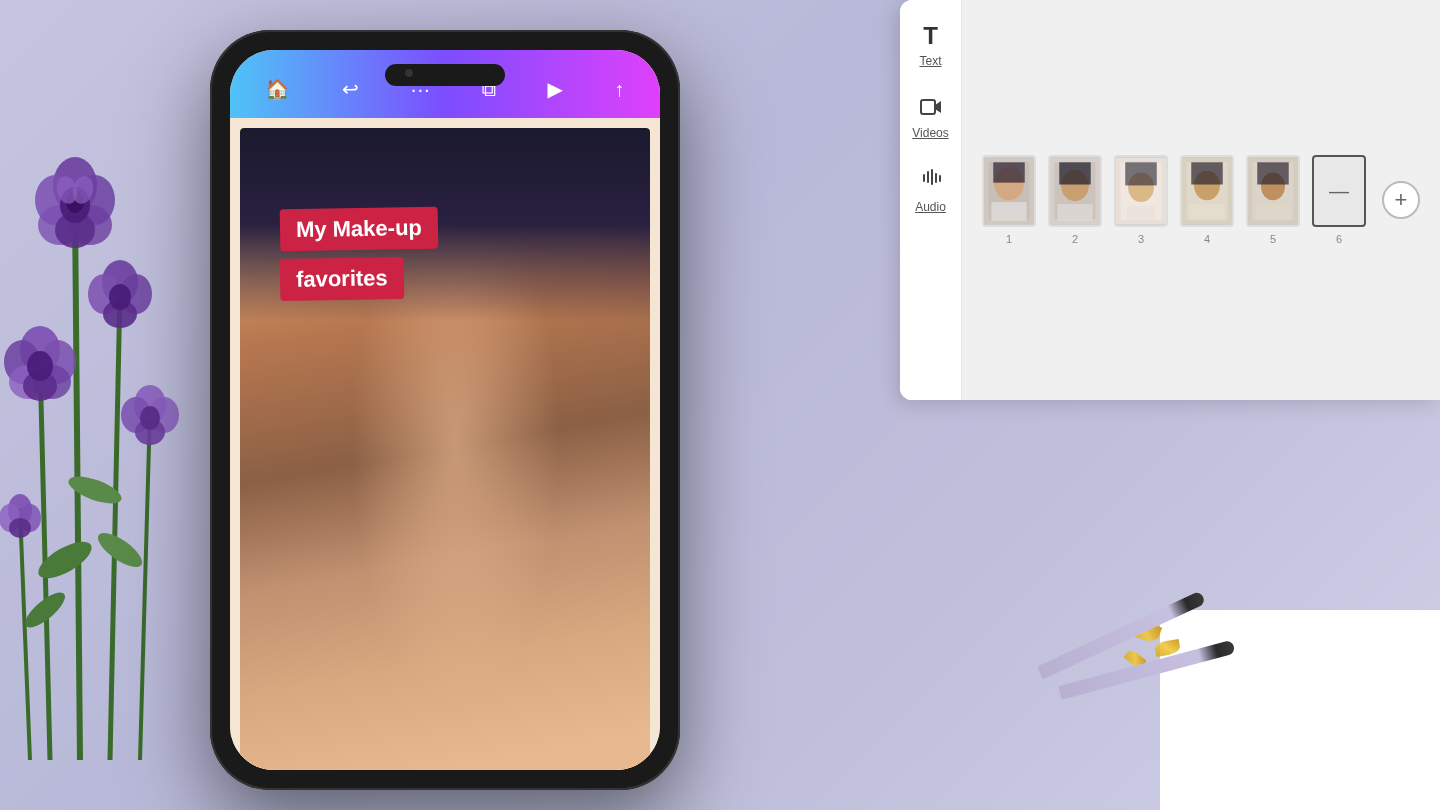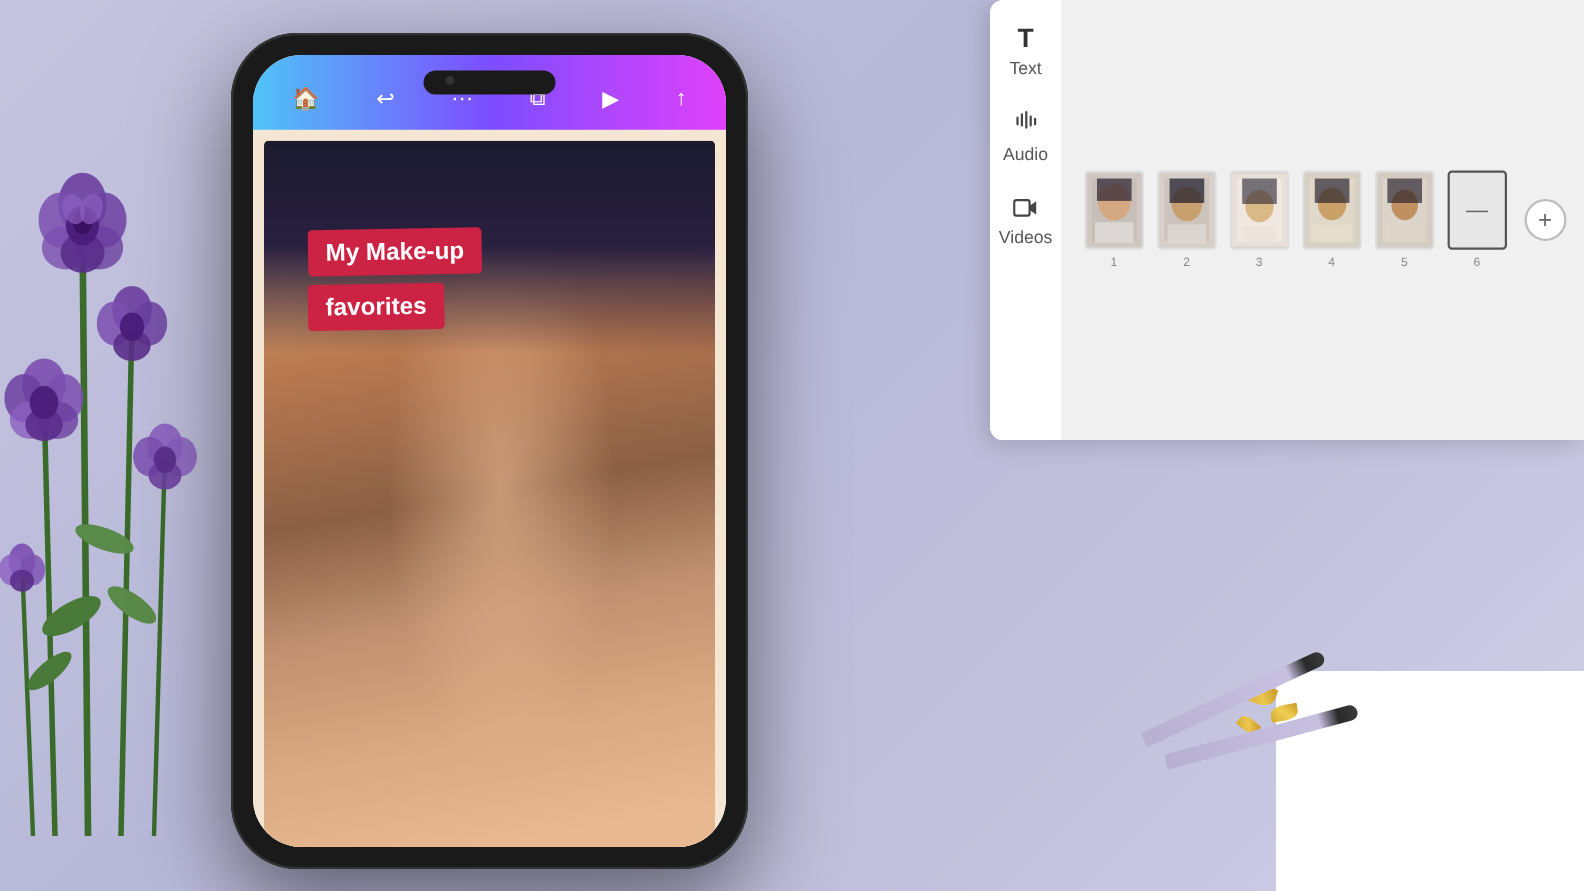--- a/index.html
+++ b/index.html
@@ -192,9 +192,10 @@
     }
 
     .sidebar-tool .tool-label {
-      font-size: 16px;
+      font-size: 12px;
       color: #555;
       font-weight: 500;
+      text-decoration: underline;
     }
 
     

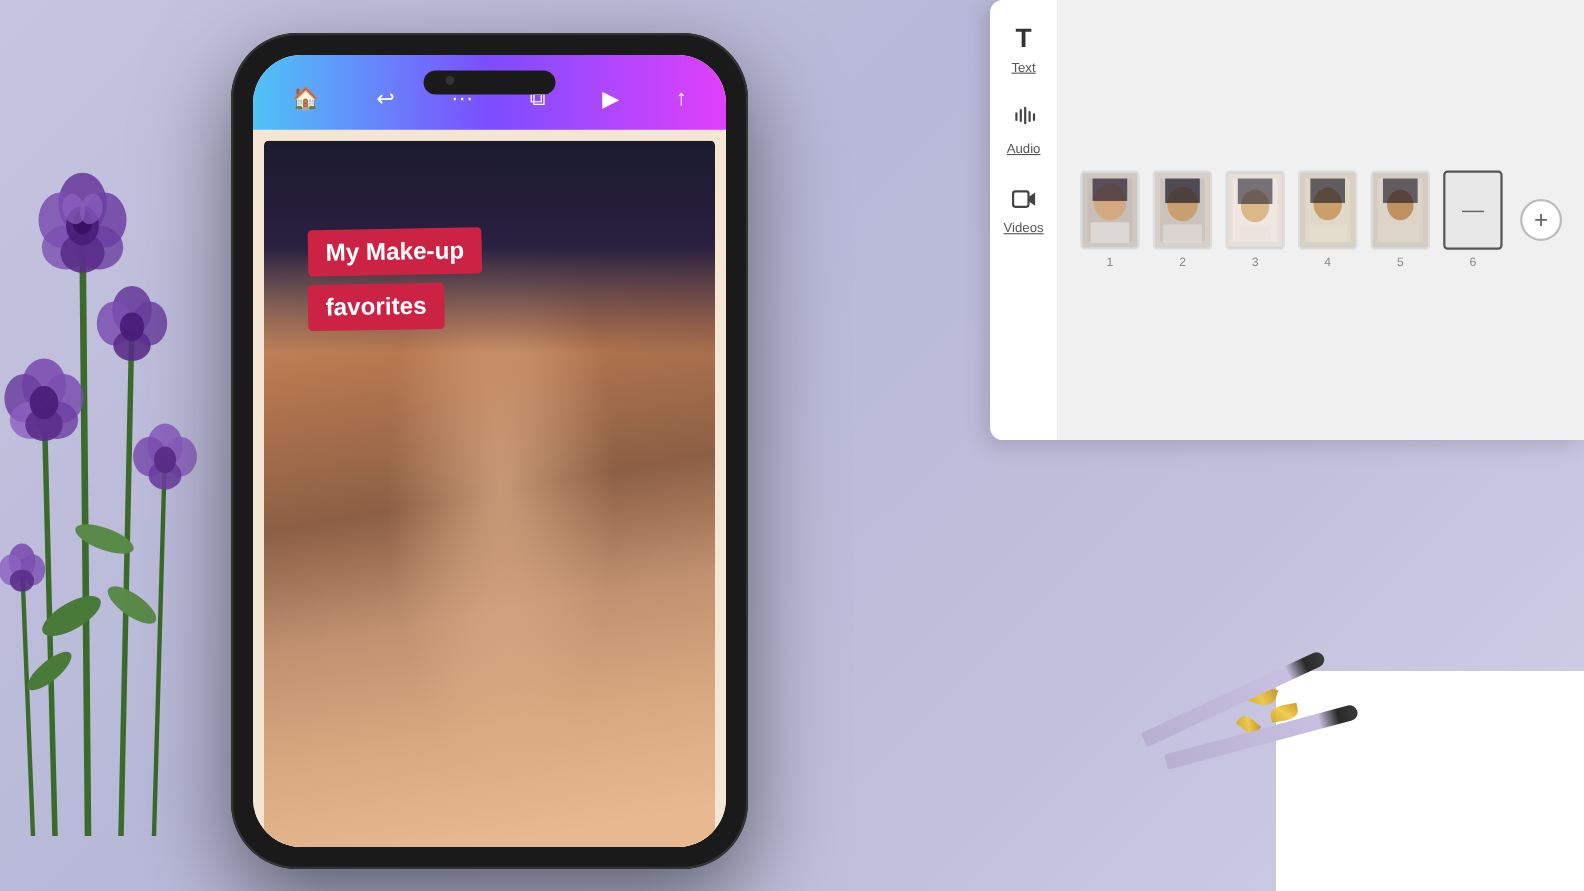--- a/index.html
+++ b/index.html
@@ -428,21 +428,21 @@
 
     <div class="sidebar-tool">
       <span class="tool-icon">
-        <svg width="22" height="22" viewBox="0 0 22 22" fill="none" xmlns="http://www.w3.org/2000/svg">
-          <path d="M8 4v10M12 2v14M16 6v8M4 7v6M20 8v5" stroke="#444" stroke-width="2" stroke-linecap="round"></path>
-        </svg>
-      </span>
-      <span class="tool-label">Audio</span>
-    </div>
-
-    <div class="sidebar-tool">
-      <span class="tool-icon">
         <svg width="22" height="18" viewBox="0 0 22 18" fill="none" xmlns="http://www.w3.org/2000/svg">
           <rect x="1" y="2" width="14" height="14" rx="2" stroke="#444" stroke-width="2"></rect>
           <path d="M15 7l6-4v12l-6-4V7z" fill="#444"></path>
         </svg>
       </span>
       <span class="tool-label">Videos</span>
+    </div>
+
+    <div class="sidebar-tool">
+      <span class="tool-icon">
+        <svg width="22" height="22" viewBox="0 0 22 22" fill="none" xmlns="http://www.w3.org/2000/svg">
+          <path d="M8 4v10M12 2v14M16 6v8M4 7v6M20 8v5" stroke="#444" stroke-width="2" stroke-linecap="round"></path>
+        </svg>
+      </span>
+      <span class="tool-label">Audio</span>
     </div>
 
   </div>

